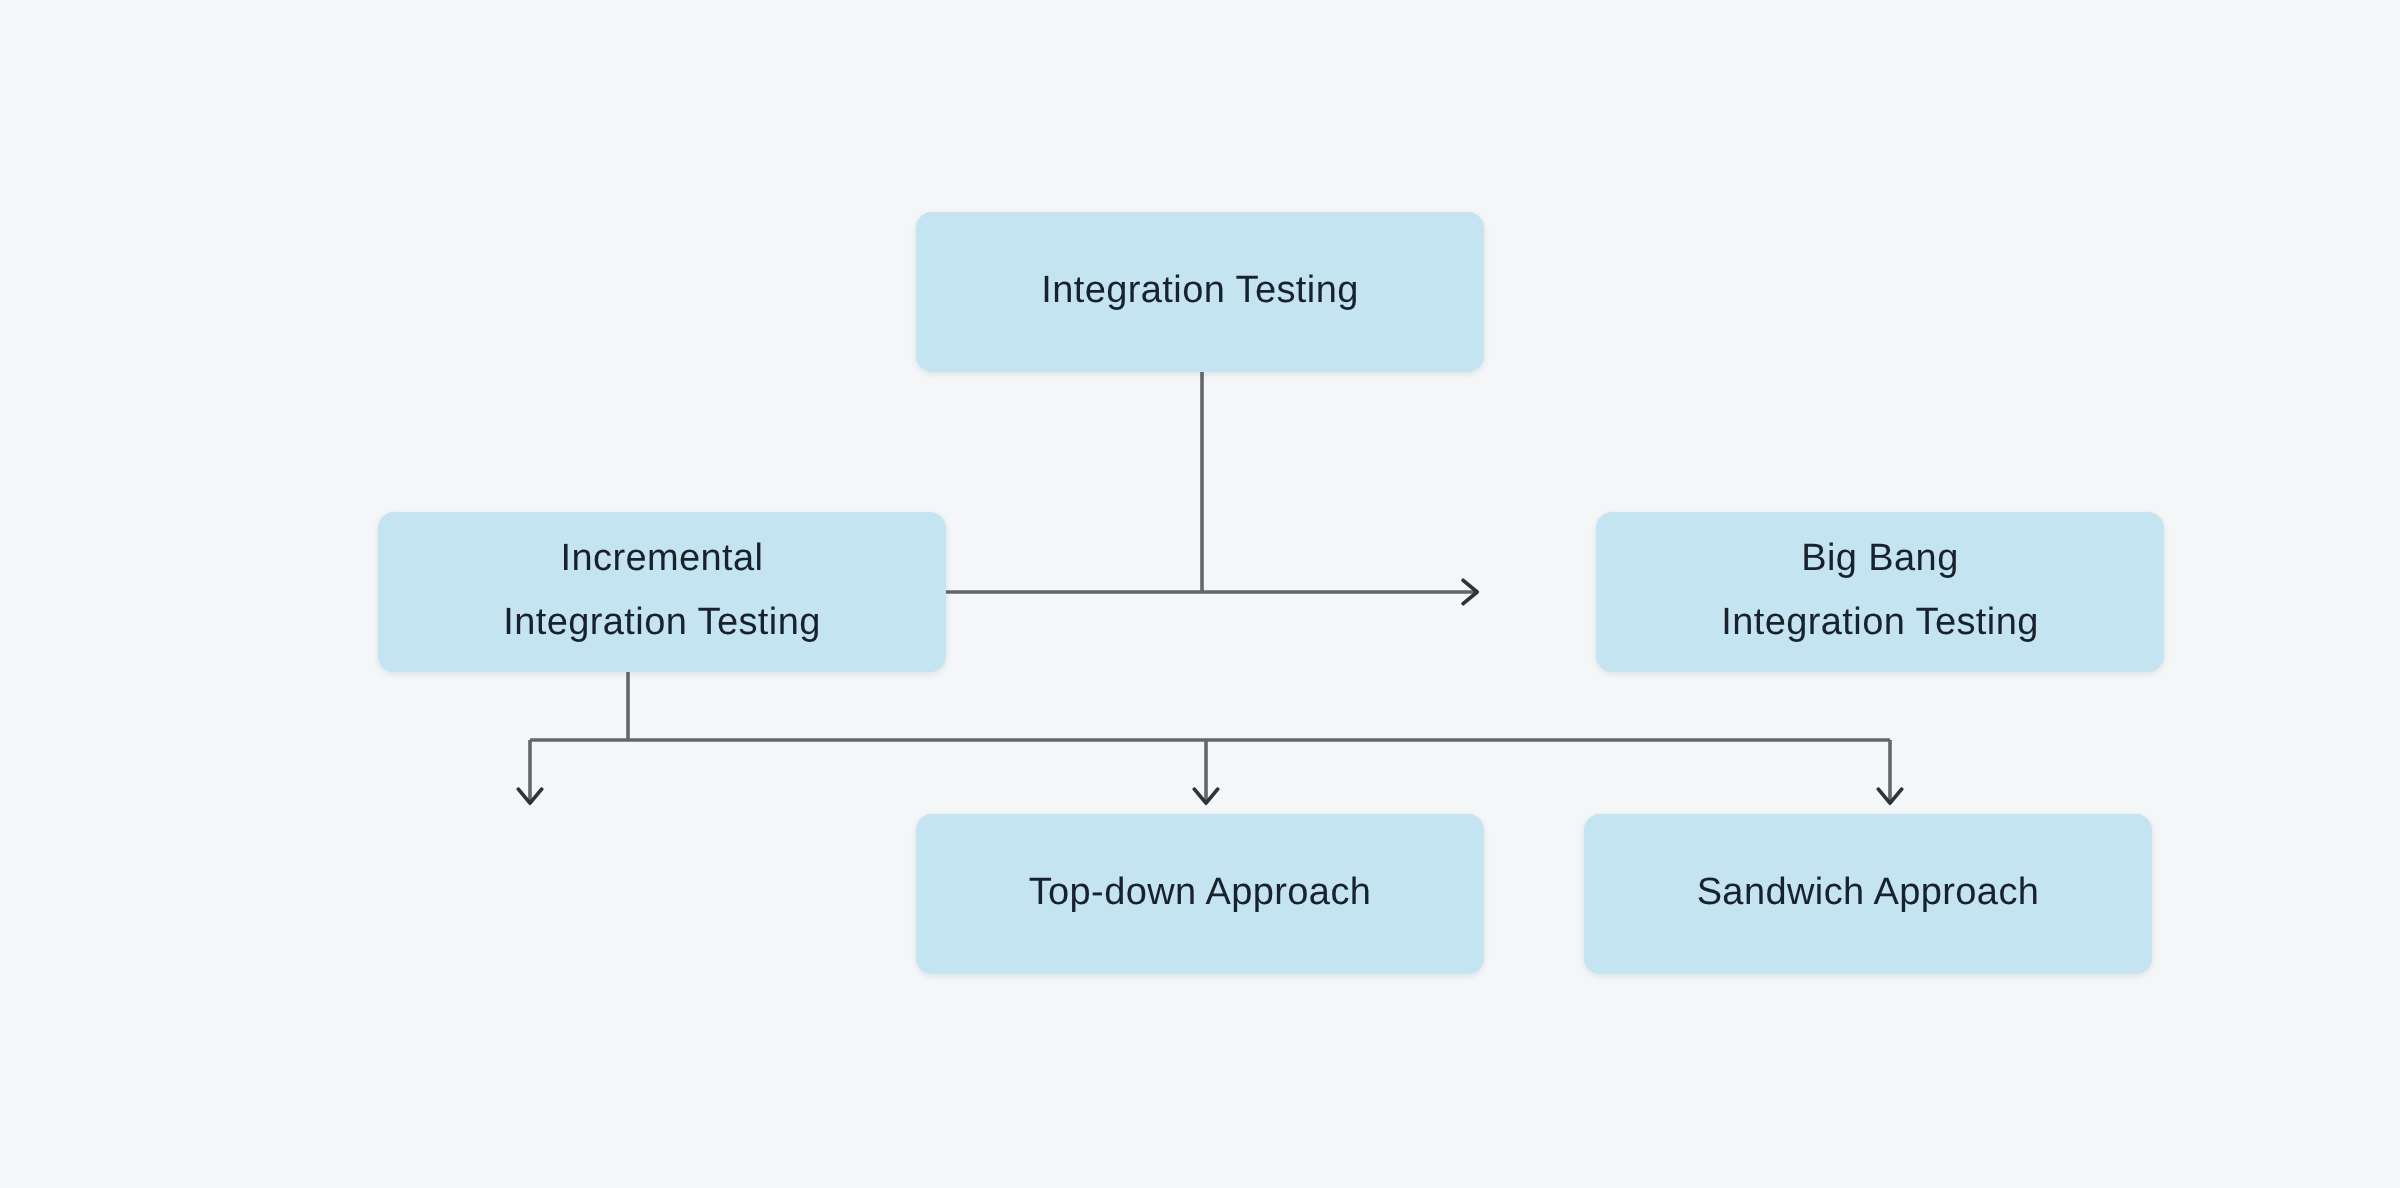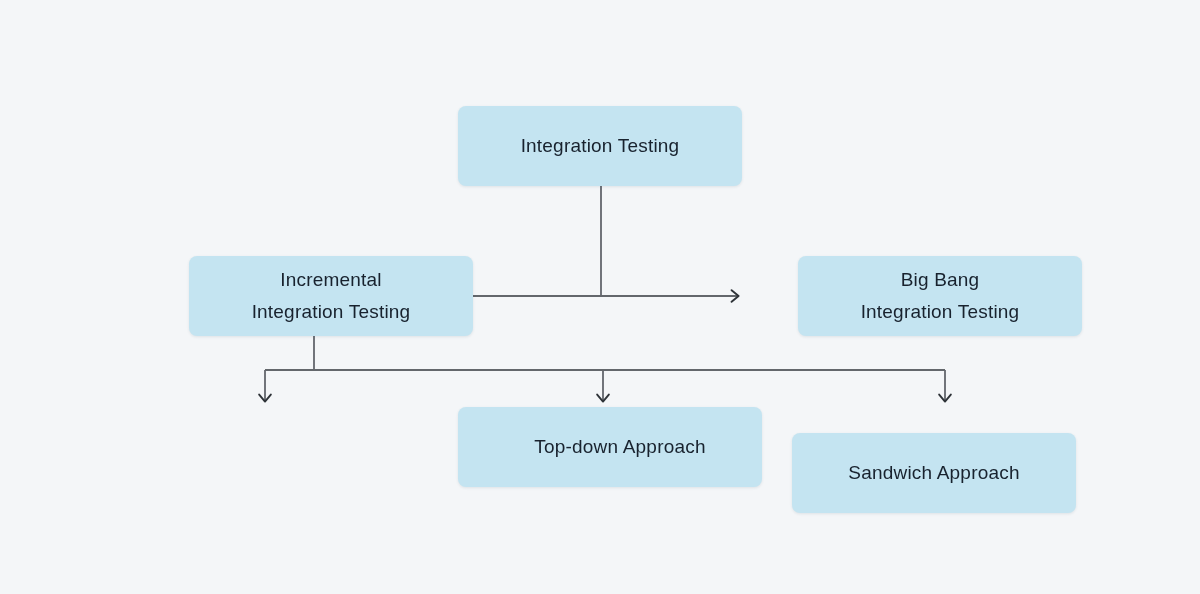--- a/index.html
+++ b/index.html
@@ -53,7 +53,7 @@
   .pos-incremental{ left: 173px; top: 256px; margin-left: 16px; }
   .pos-bigbang    { left: 778px; top: 256px; margin-left: 20px; }
   .pos-bottomup   { left: 123px; top: 407px; }
-  .pos-topdown    { left: 458px; top: 407px; padding-left: 20px; }
+  .pos-topdown    { left: 458px; top: 407px; }
   .pos-sandwich   { left: 792px; top: 407px; margin-top: 26px; }
 </style>
 </head>

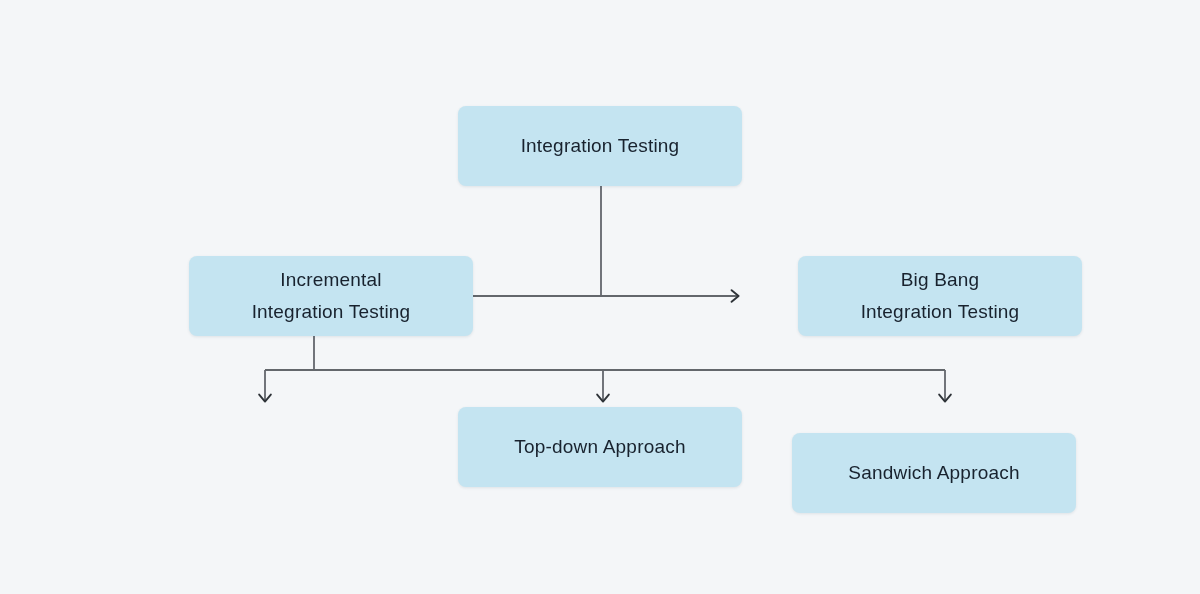--- a/index.html
+++ b/index.html
@@ -54,7 +54,7 @@
   .pos-bigbang    { left: 778px; top: 256px; margin-left: 20px; }
   .pos-bottomup   { left: 123px; top: 407px; }
   .pos-topdown    { left: 458px; top: 407px; }
-  .pos-sandwich   { left: 792px; top: 407px; margin-top: 26px; }
+  .pos-sandwich   { left: 792px; top: 407px; }
 </style>
 </head>
 <body>

